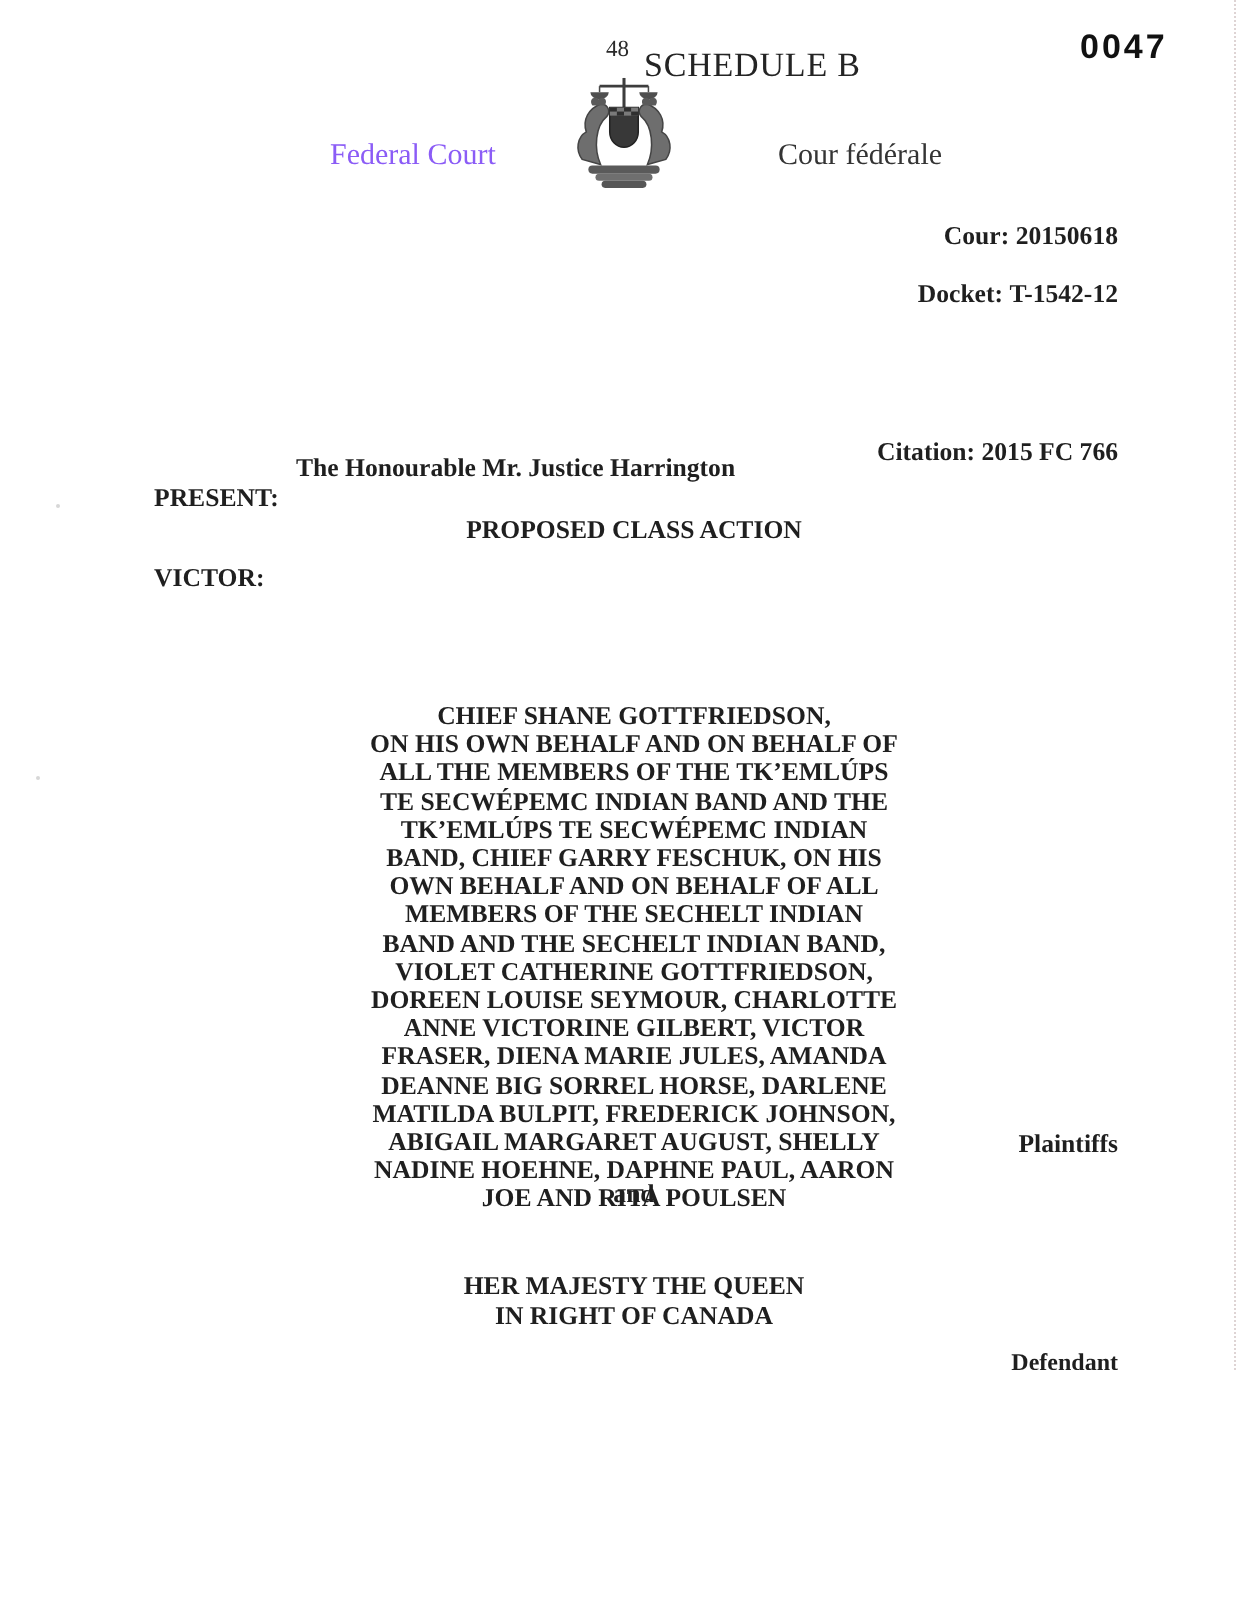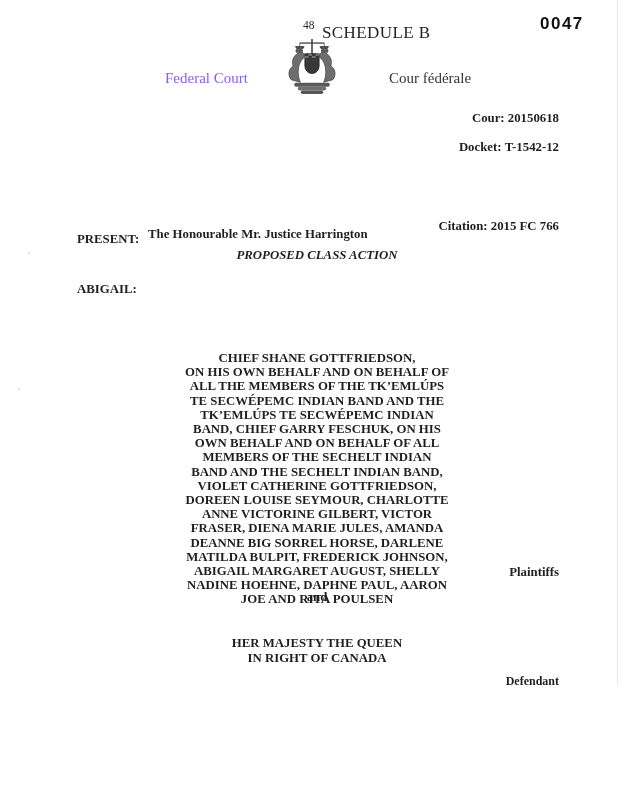--- a/index.html
+++ b/index.html
@@ -36,7 +36,7 @@
   .meta-citation { top: 179px; margin-top: 40px; }
 
   .place-date { left: 77px; top: 197px; }
-  .present-label { left: 77px; top: 232px; }
+  .present-label { left: 77px; top: 242px; }
   .present-value { left: 148px; top: 227px; }
   .proceeding { top: 248px; font-style: italic; }
   .between { left: 77px; top: 282px; }

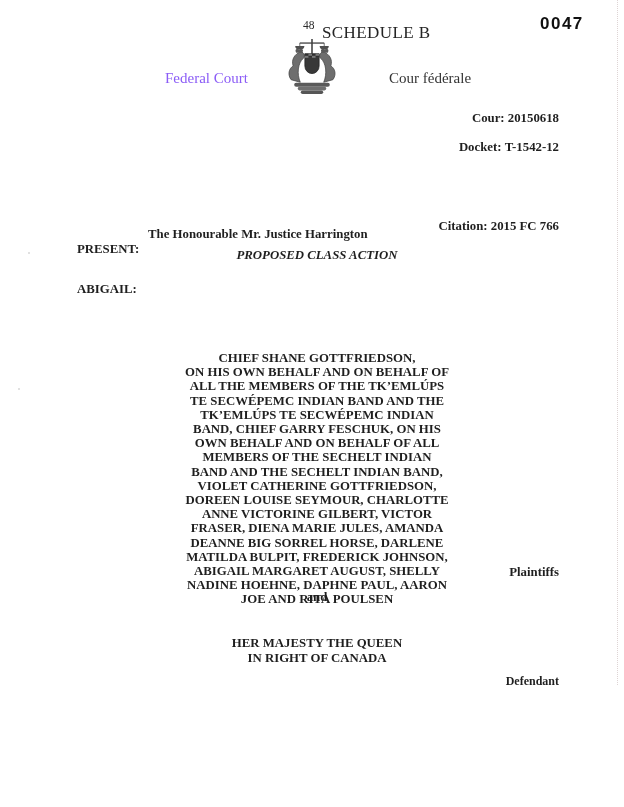--- a/index.html
+++ b/index.html
@@ -38,7 +38,7 @@
   .place-date { left: 77px; top: 197px; }
   .present-label { left: 77px; top: 242px; }
   .present-value { left: 148px; top: 227px; }
-  .proceeding { top: 248px; font-style: italic; }
+  .proceeding { top: 258px; }
   .between { left: 77px; top: 282px; }
 
   .plaintiff-block { top: 303px; margin-top: 48px; }

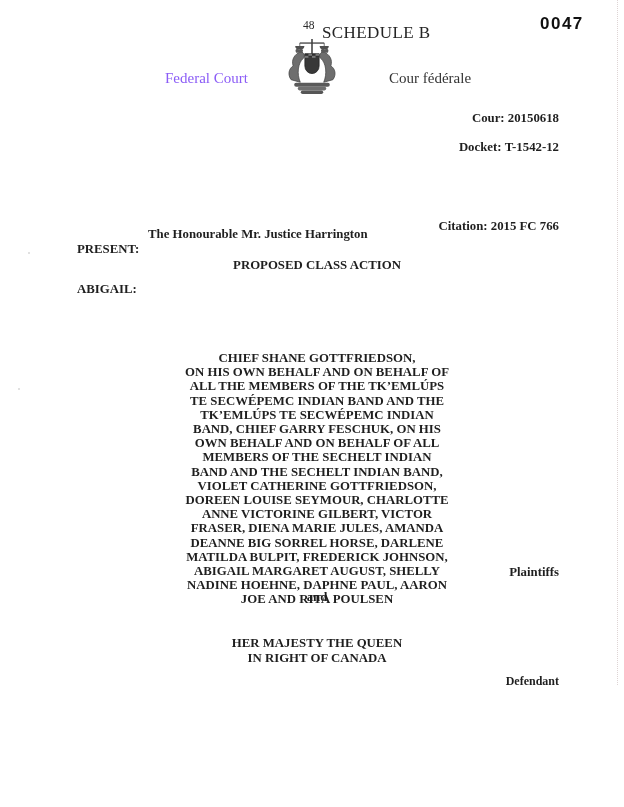--- a/index.html
+++ b/index.html
@@ -112,7 +112,7 @@
   <span class="abs b body-text present-label">PRESENT:</span>
   <span class="abs b body-text present-value">The Honourable Mr. Justice Harrington</span>
   <div class="abs b body-text centered proceeding">PROPOSED CLASS ACTION</div>
-  <div class="abs b body-text between">ABIGAIL:</div>
+  <div class="abs b body-text between">VICTOR:</div>
 
   <div class="abs b body-text centered pre plaintiff-block">CHIEF SHANE GOTTFRIEDSON,
 ON HIS OWN BEHALF AND ON BEHALF OF

